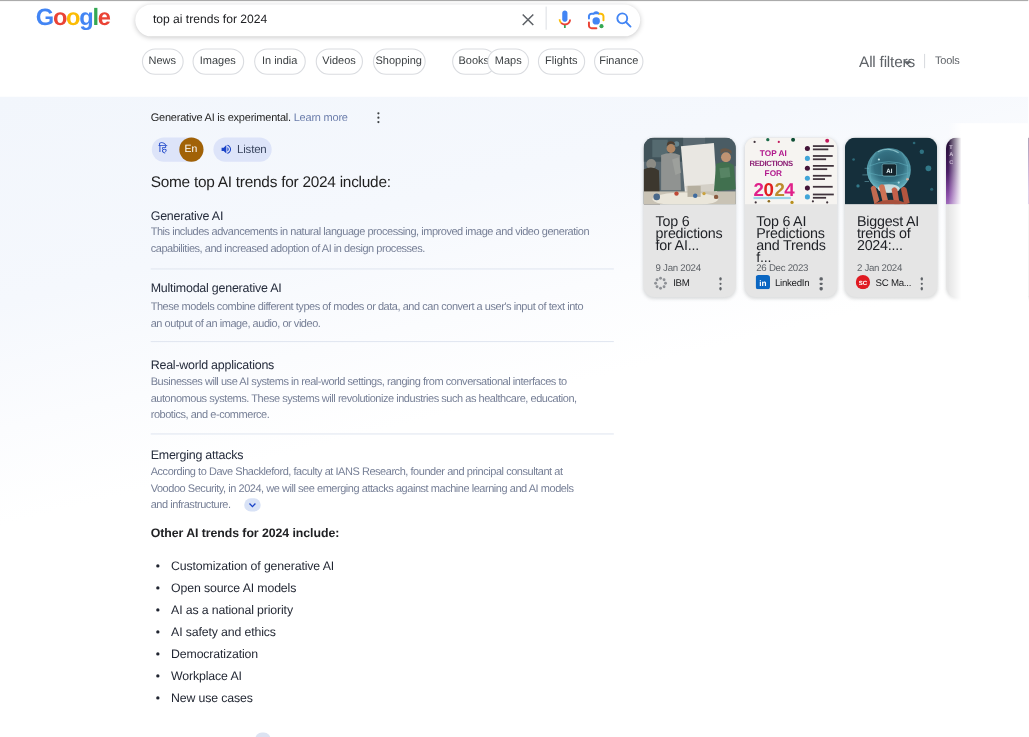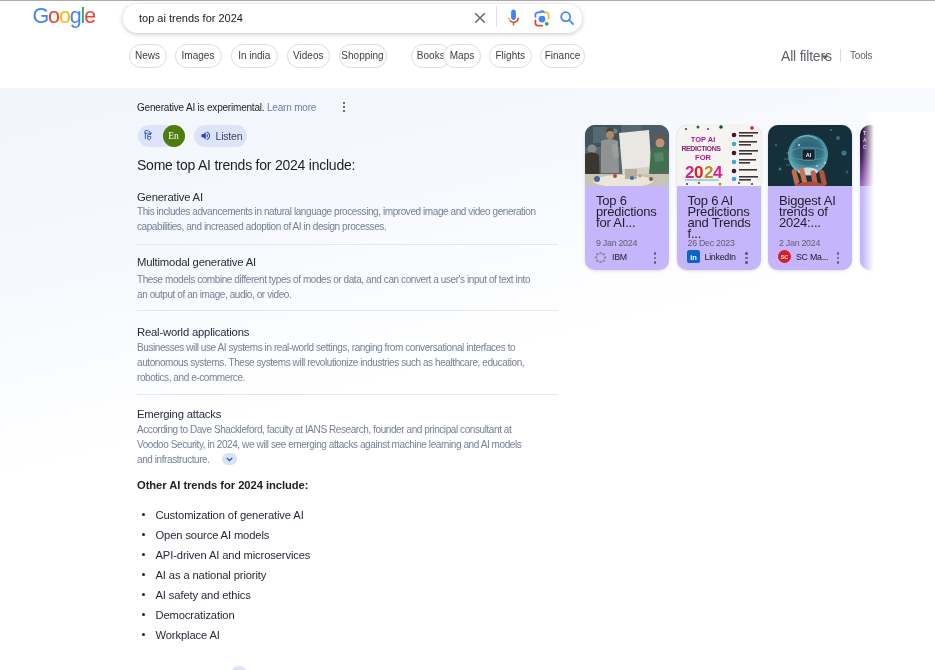--- a/index.html
+++ b/index.html
@@ -12,7 +12,7 @@
 .sgebg { left:0; top:88px; width:935px; height:440px;
   background:linear-gradient(166deg,#f2f6fc 0%,#f5f8fd 28%,#fbfcfe 45%,#ffffff 58%); }
 
-.logo { left:32.5px; top:1.5px; font-size:21.5px; letter-spacing:-1.15px; line-height:28px; font-weight:normal; }
+.logo { left:32.5px; top:1.5px; font-size:21.5px; letter-spacing:-1.15px; line-height:28px; font-weight:bold; }
 
 .sbox { left:123px; top:4px; width:459px; height:29px; border-radius:15px; background:#fff;
   box-shadow:0 1px 5px rgba(32,33,36,.25); }

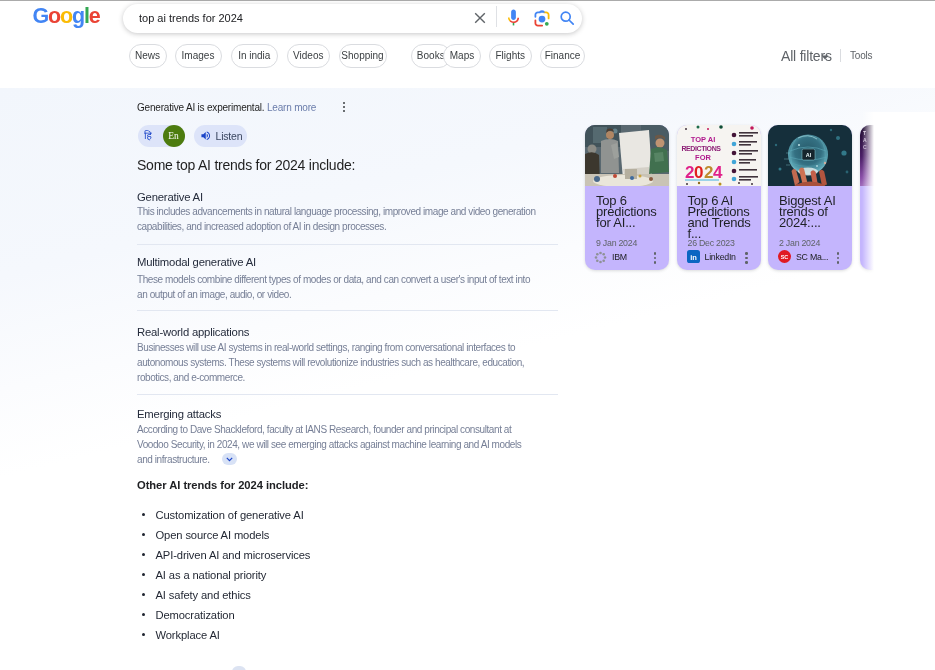--- a/index.html
+++ b/index.html
@@ -107,7 +107,7 @@
 
 <div class="abs pill" style="left:138px;width:47px;"></div>
 <div class="abs" style="left:144px;top:128px;font-size:10px;color:#1b44c8;line-height:15px;">हि</div>
-<div class="abs" style="left:162.5px;top:124.5px;width:22px;height:22px;border-radius:50%;background:#4d7c0f;color:#fff;font-size:9.5px;text-align:center;line-height:22px;font-family:Liberation Serif, serif;">En</div>
+<div class="abs" style="left:162.5px;top:124.5px;width:22px;height:22px;border-radius:50%;background:#a16207;color:#fff;font-size:9.5px;text-align:center;line-height:22px;">En</div>
 <div class="abs pill" style="left:193.5px;width:53px;"></div>
 <svg class="abs" style="left:200px;top:129.8px" width="11.5" height="11.5" viewBox="0 0 24 24">
     <path fill="#1b44c8" d="M3 9v6h4l5 5V4L7 9H3zm13.5 3c0-1.77-1.02-3.29-2.5-4.03v8.05c1.48-.73 2.5-2.25 2.5-4.02zM14 3.23v2.06c2.89.86 5 3.54 5 6.71s-2.11 5.85-5 6.71v2.06c4.01-.91 7-4.49 7-8.77s-2.99-7.86-7-8.77z"></path>

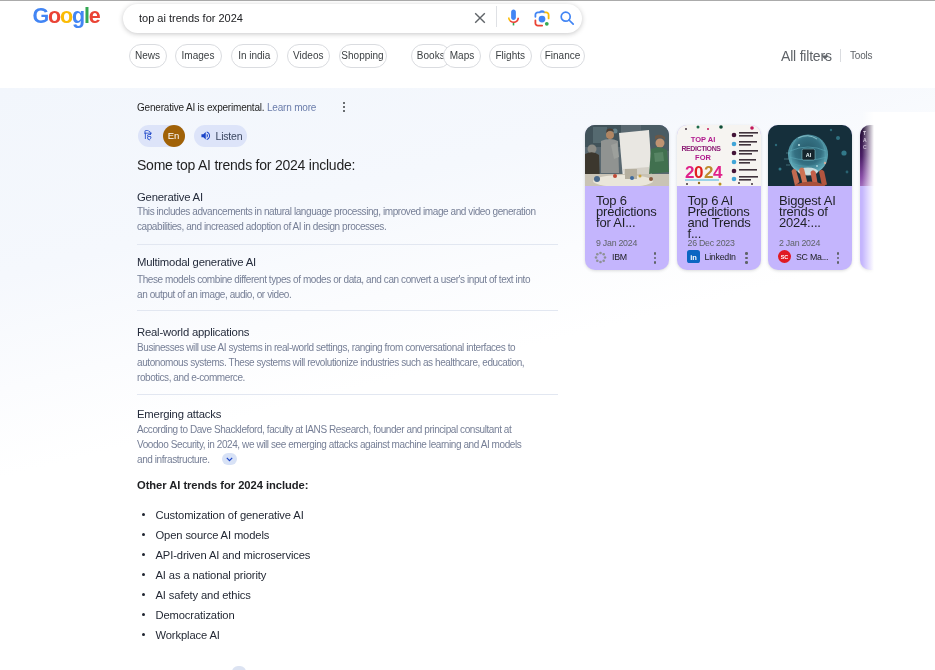--- a/index.html
+++ b/index.html
@@ -37,7 +37,7 @@
 
 .pill { top:124.5px; height:22px; border-radius:11px; background:#dde4f9; }
 
-.card { top:124.5px; width:84px; height:145.5px; border-radius:10px; background:#c4b5fd;
+.card { top:124.5px; width:84px; height:145.5px; border-radius:10px; background:#e5e5e5;
   box-shadow:0 1px 3px rgba(60,64,67,.18); }
 .cimg { position:absolute; left:0; top:0; width:84px; height:61px; border-radius:10px 10px 0 0; overflow:hidden; }
 .ctitle { position:absolute; left:11px; top:70.5px; font-size:13px; letter-spacing:-0.2px; line-height:11px; color:#1f2126; }

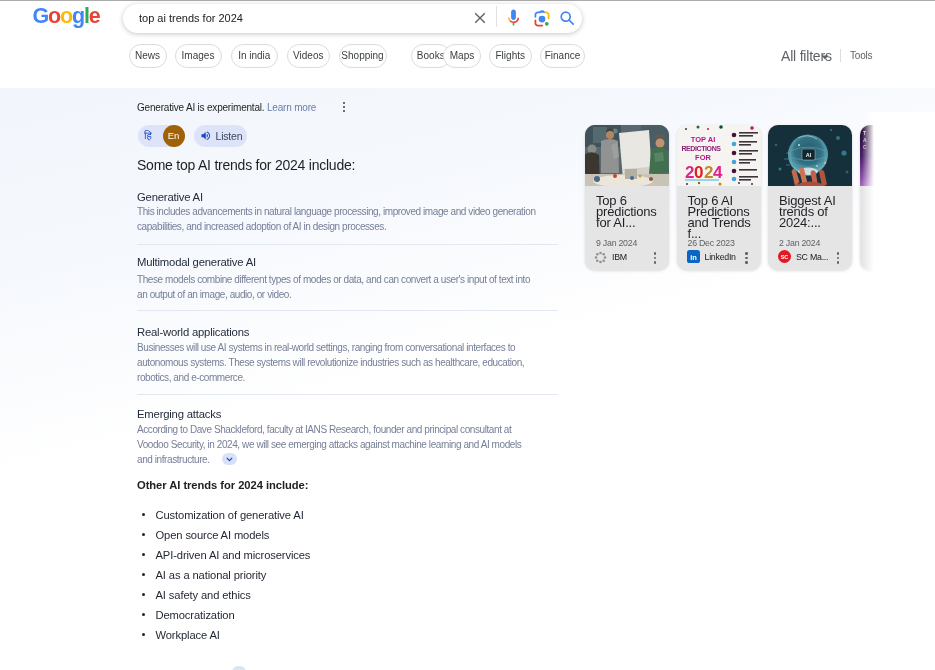--- a/index.html
+++ b/index.html
@@ -139,7 +139,6 @@
 <div class="abs bullets">
   <div class="li">Customization of generative AI</div>
   <div class="li">Open source AI models</div>
-  <div class="li">API-driven AI and microservices</div>
   <div class="li">AI as a national priority</div>
   <div class="li">AI safety and ethics</div>
   <div class="li">Democratization</div>

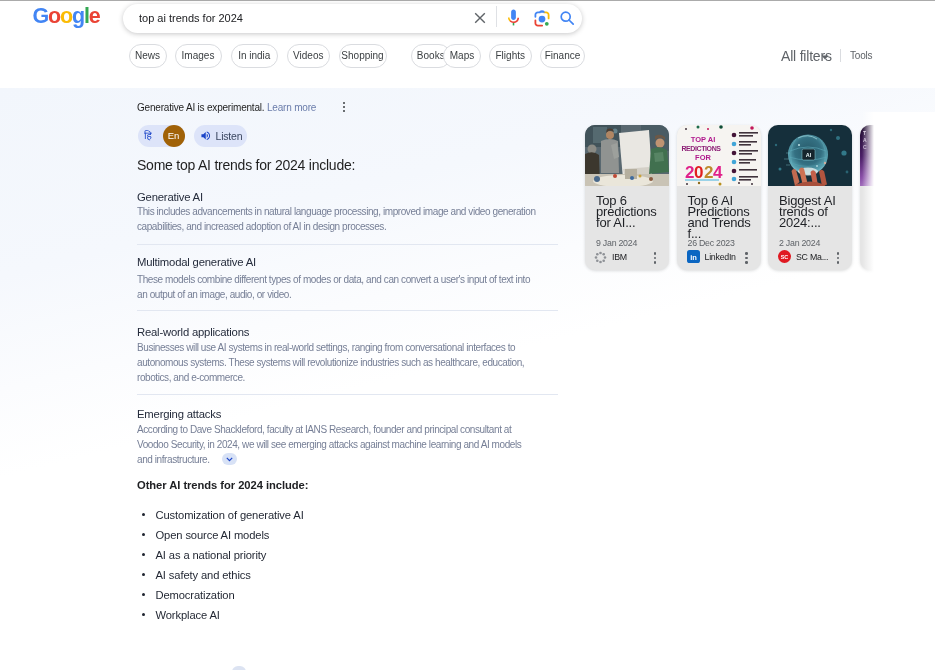--- a/index.html
+++ b/index.html
@@ -143,6 +143,7 @@
   <div class="li">AI safety and ethics</div>
   <div class="li">Democratization</div>
   <div class="li">Workplace AI</div>
+  <div class="li">New use cases</div>
 </div>
 <div class="abs" style="left:232px;top:666px;width:14px;height:12px;border-radius:7px;background:#dce3f2;"></div>
 

